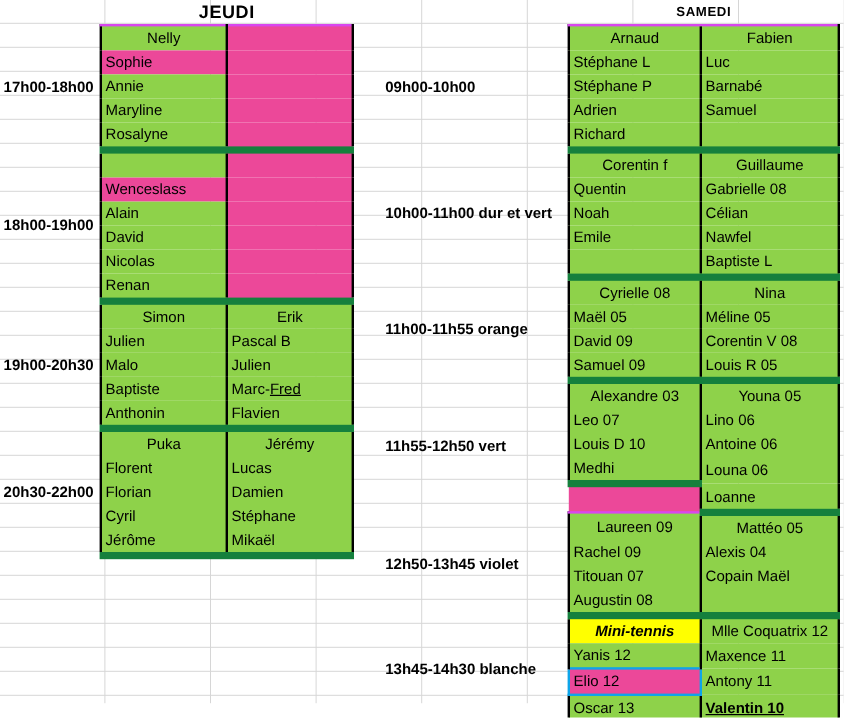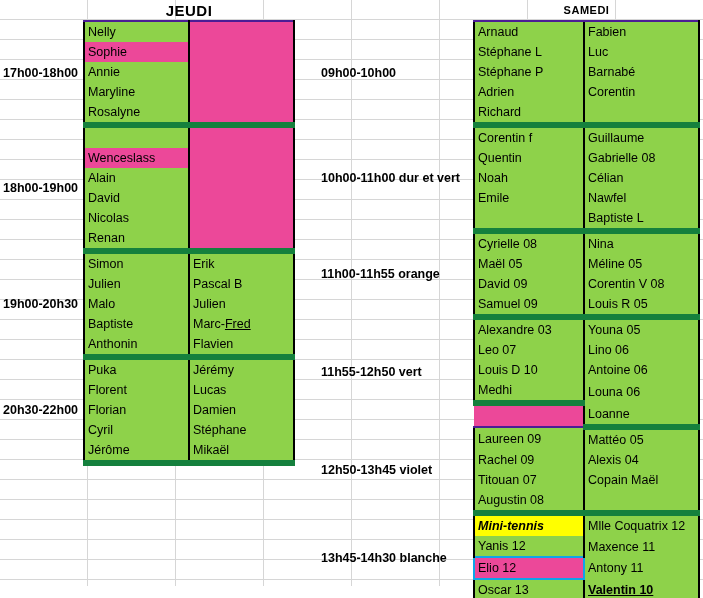--- a/index.html
+++ b/index.html
@@ -26,7 +26,7 @@
   .white{background:#ec4899;}
   .bx-l{border-left:2px solid #000;}
   .bx-r{border-right:2px solid #000;}
-  .bx-t{border-top:2px solid #4c1d95;}
+  .bx-t{border-top:2px solid #d946ef;text-align:center;}
   .bx-b{border-bottom:6px solid #15803d;}
   .nb{border:none;}
 

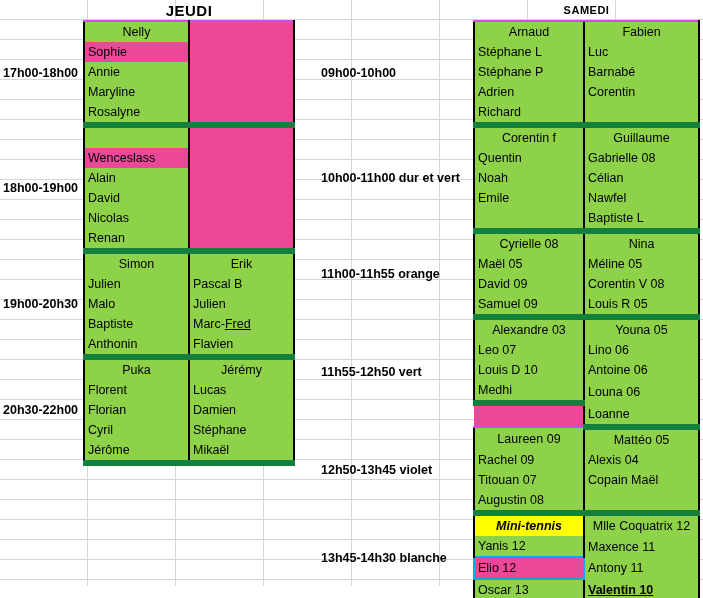--- a/index.html
+++ b/index.html
@@ -177,7 +177,7 @@
     </tr>
     <tr>
       <td class="green bx-l">Adrien</td>
-      <td class="green bx-r bx-l">Corentin</td>
+      <td class="green bx-r bx-l">Samuel</td>
     </tr>
     <tr>
       <td class="green bx-l bx-b">Richard</td>

